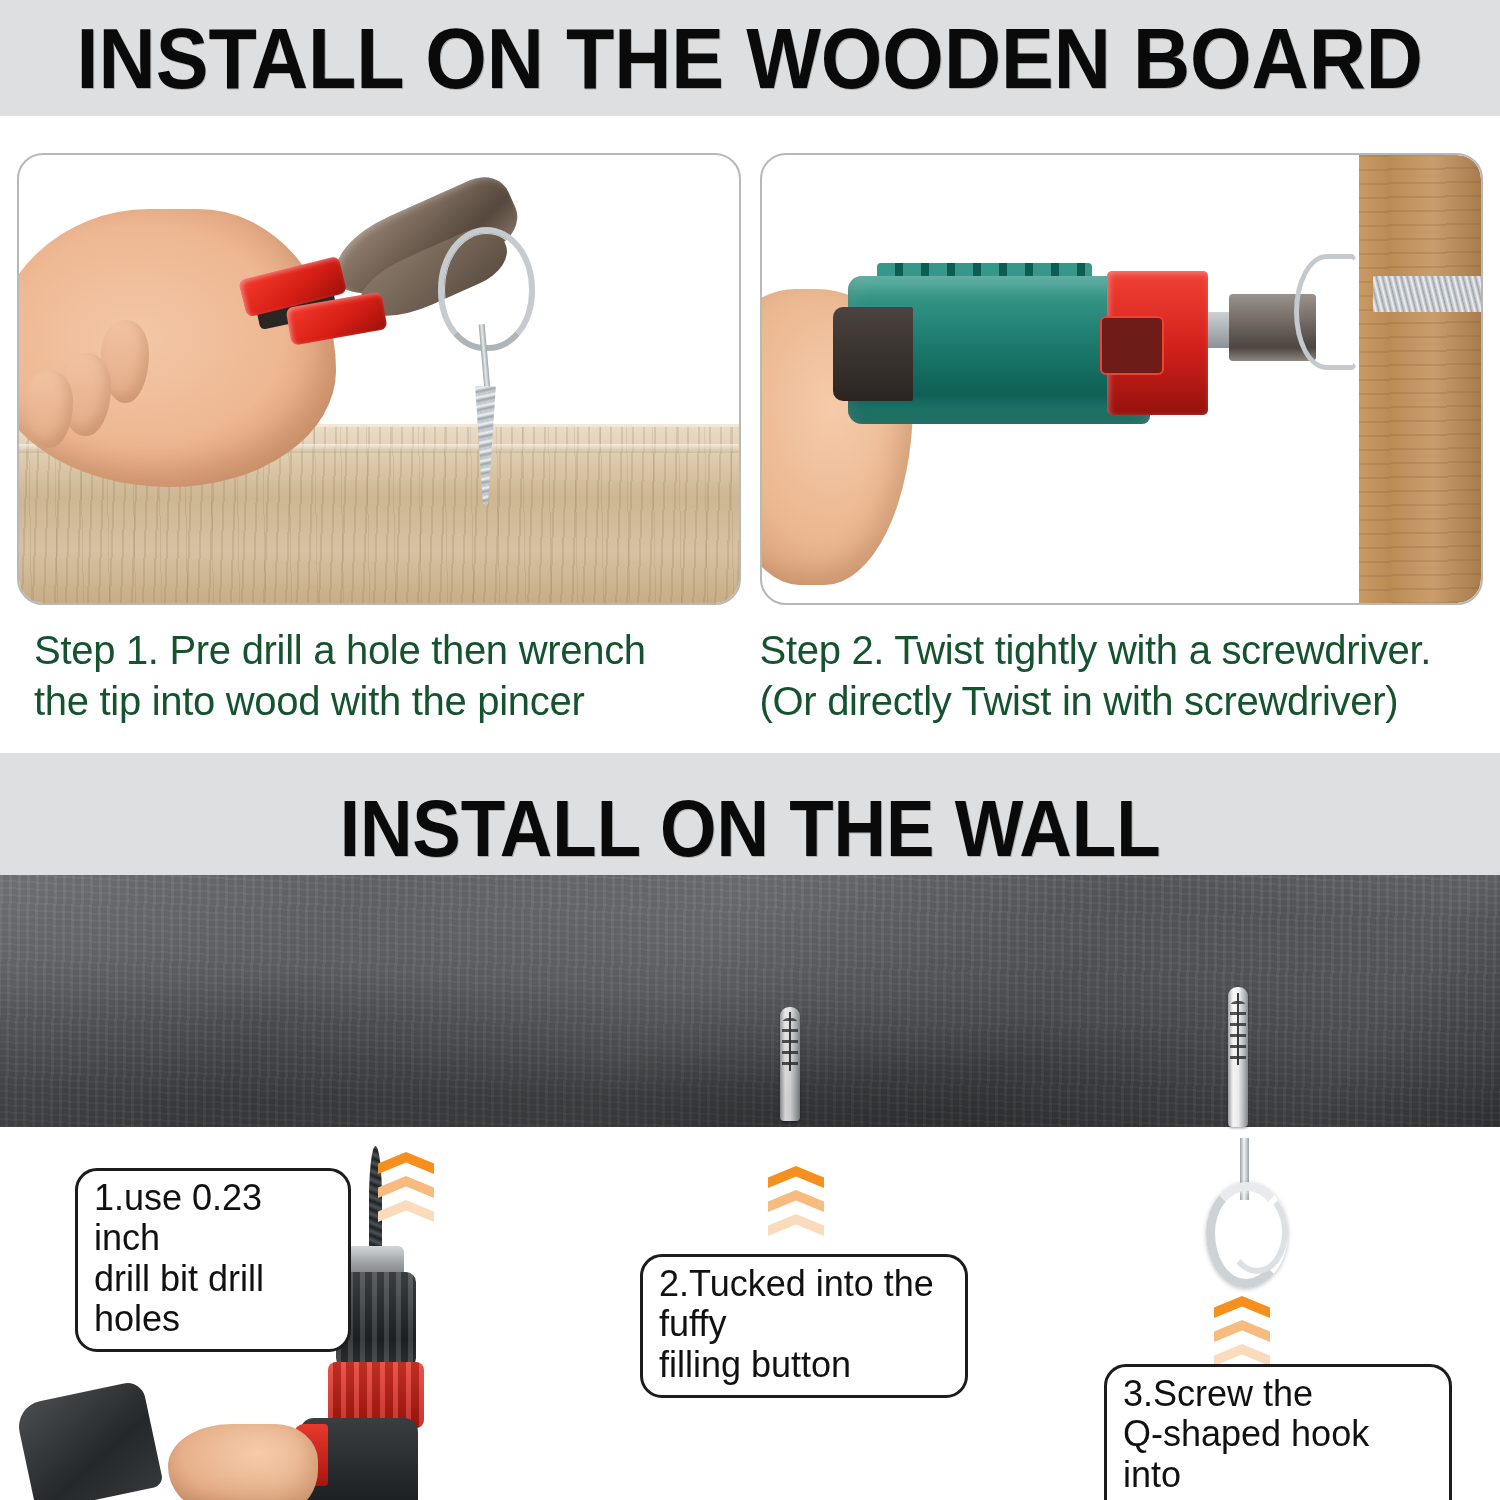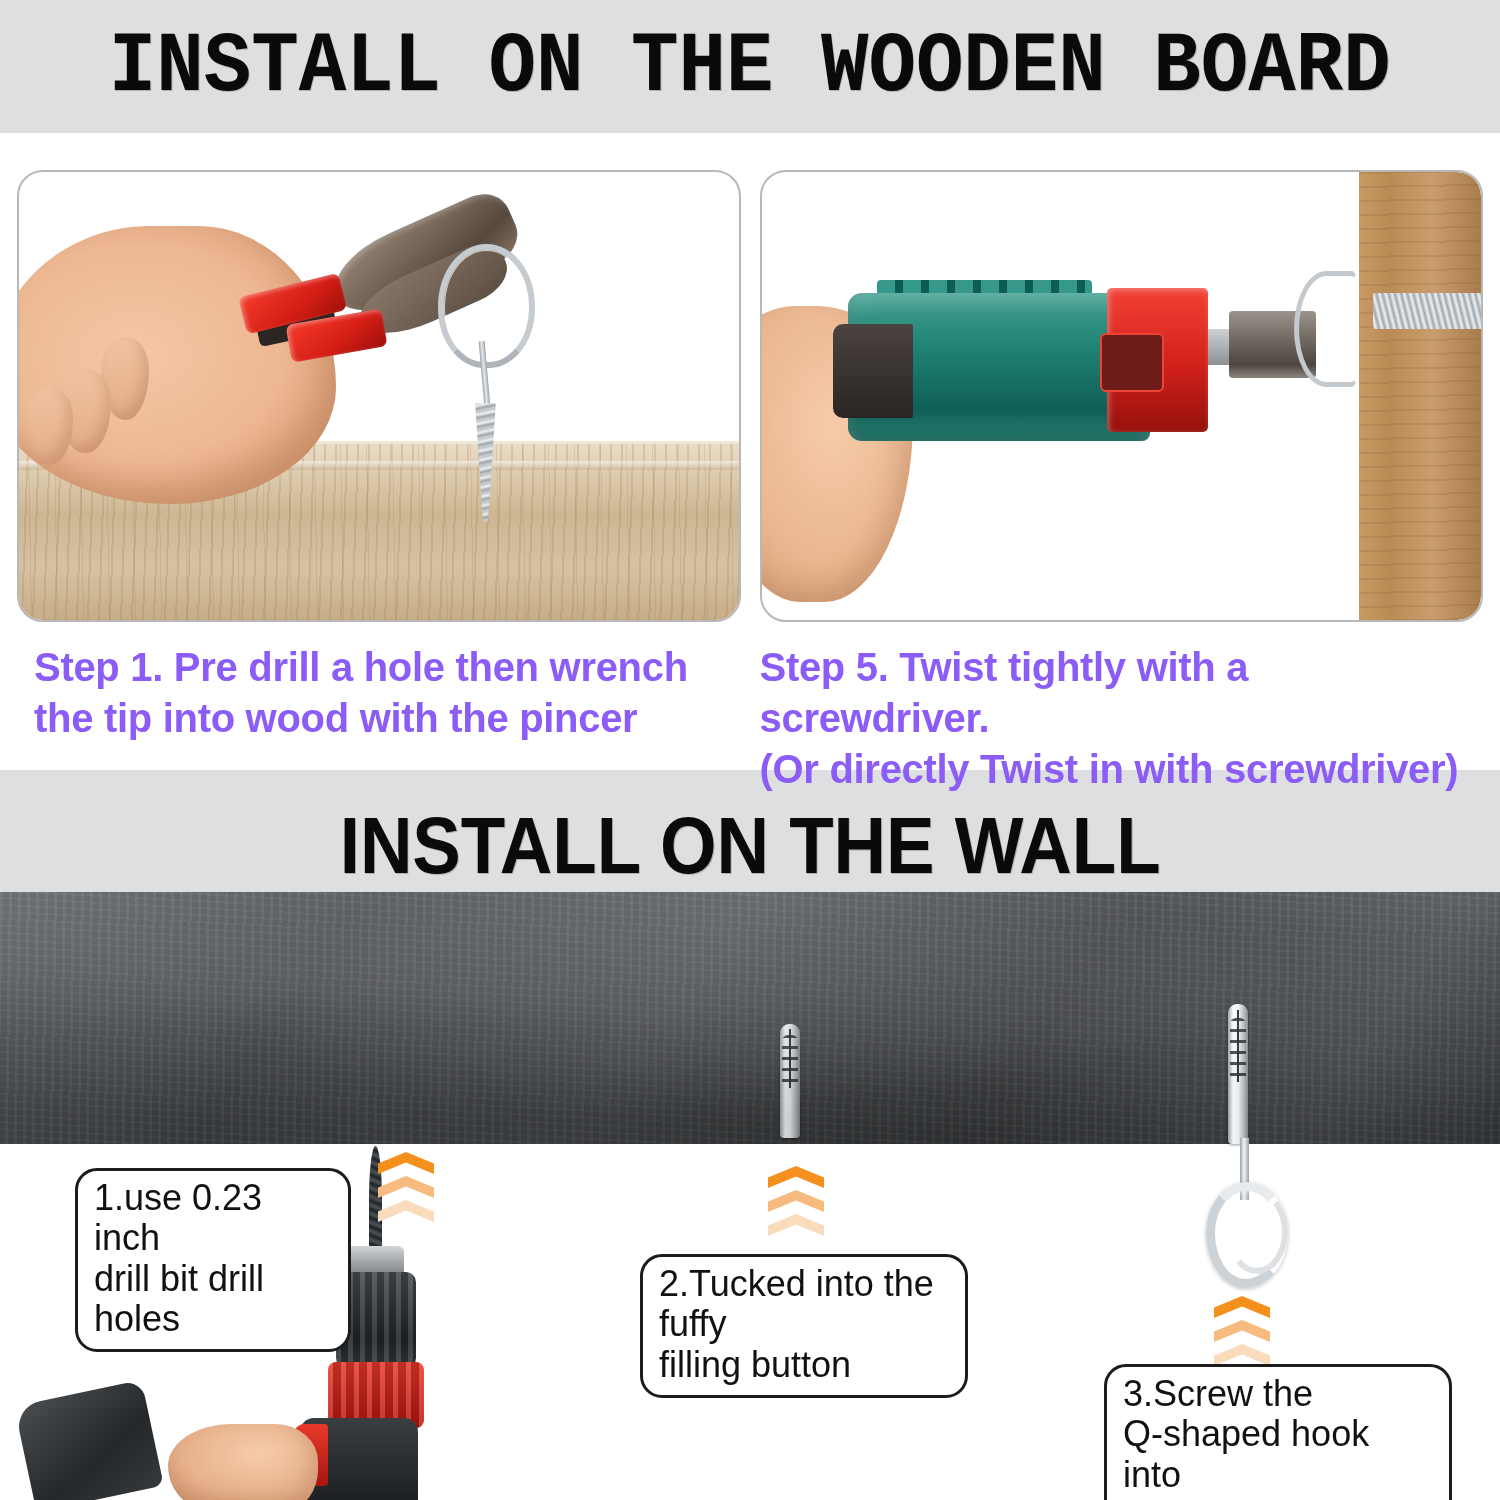--- a/index.html
+++ b/index.html
@@ -29,7 +29,7 @@
     transform: scaleX(0.92);
     text-shadow: 1px 1px 0 rgba(120,120,120,.45);
   }
-  #banner-board { height: 133px; font-family: Liberation Mono, monospace; }
+  #banner-board { height: 116px; }
   #banner-board .banner-title { font-size: 86px; }
   #banner-wall  { height: 122px; margin-top: 0; }
   #banner-wall  .banner-title { font-size: 79px; }

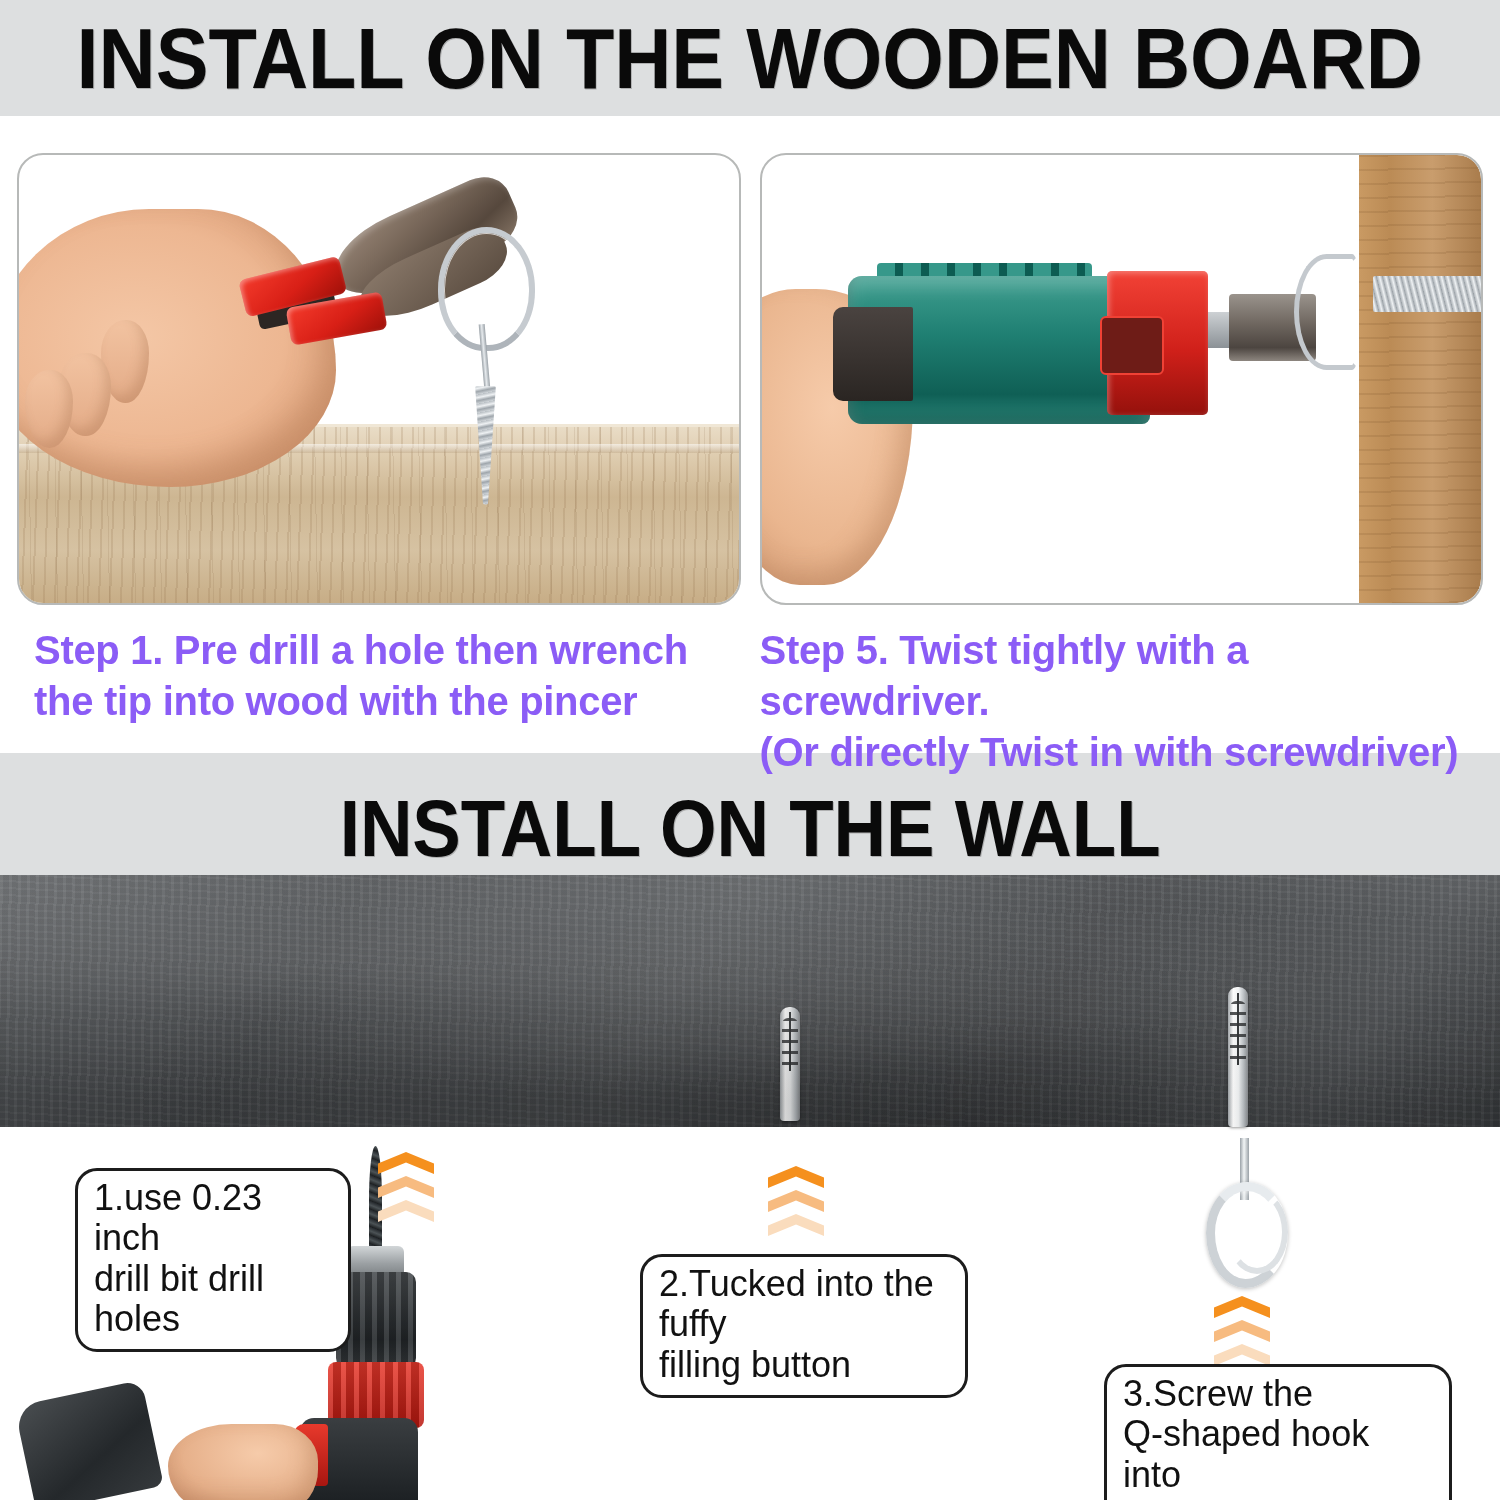--- a/index.html
+++ b/index.html
@@ -466,10 +466,9 @@
     flex: 1;
     font-size: 40px;
     line-height: 1.28;
-    color: #8b5cf6;
+    color: #14532d;
     white-space: pre-line;
     letter-spacing: -0.3px;
-    font-weight: bold;
   }
 </style>
 </head>

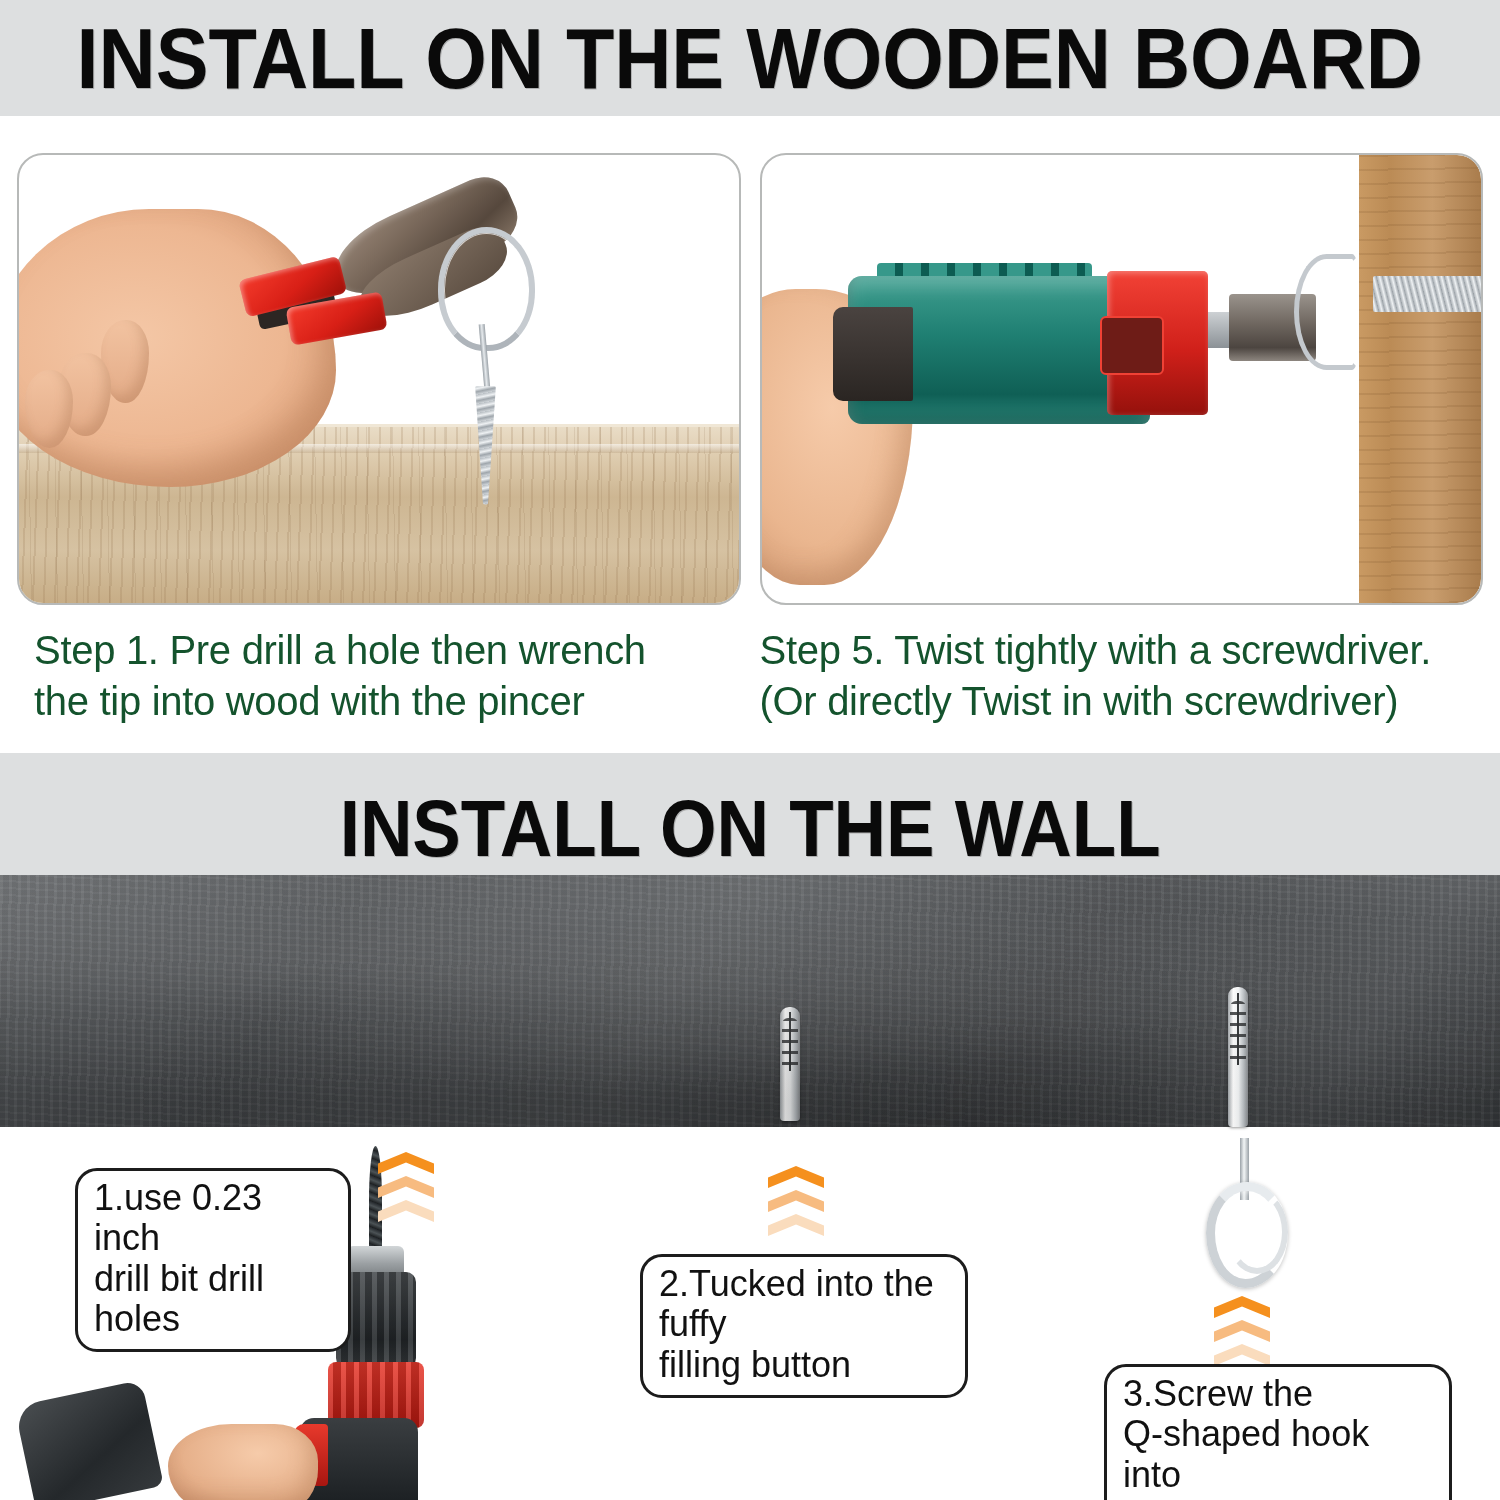--- a/index.html
+++ b/index.html
@@ -535,7 +535,7 @@
   <div class="captions">
     <div class="caption">Step 1. Pre drill a hole then wrench
 the tip into wood with the pincer</div>
-    <div class="caption">Step 5. Twist tightly with a screwdriver.
+    <div class="caption">Step 2. Twist tightly with a screwdriver.
 (Or directly Twist in with screwdriver)</div>
   </div>
 </div>

